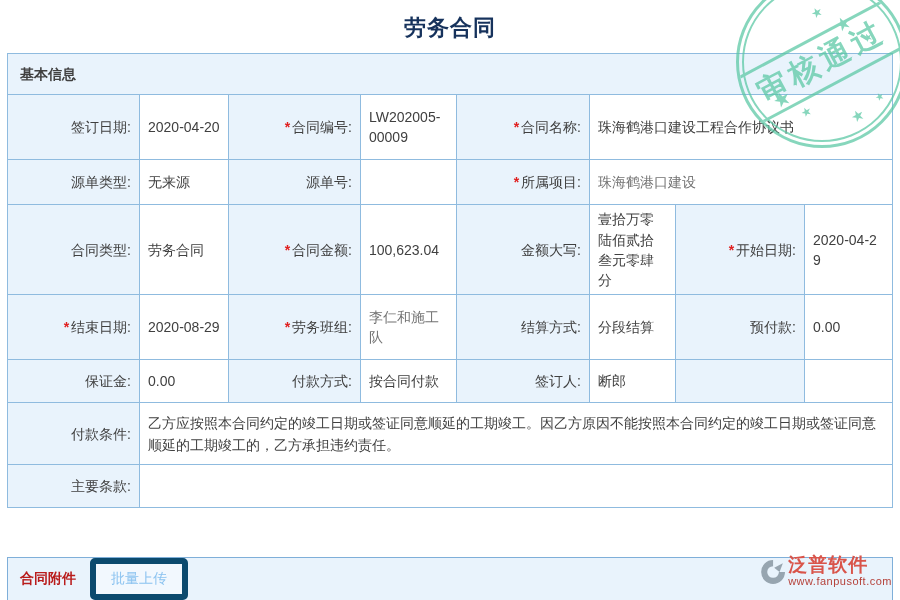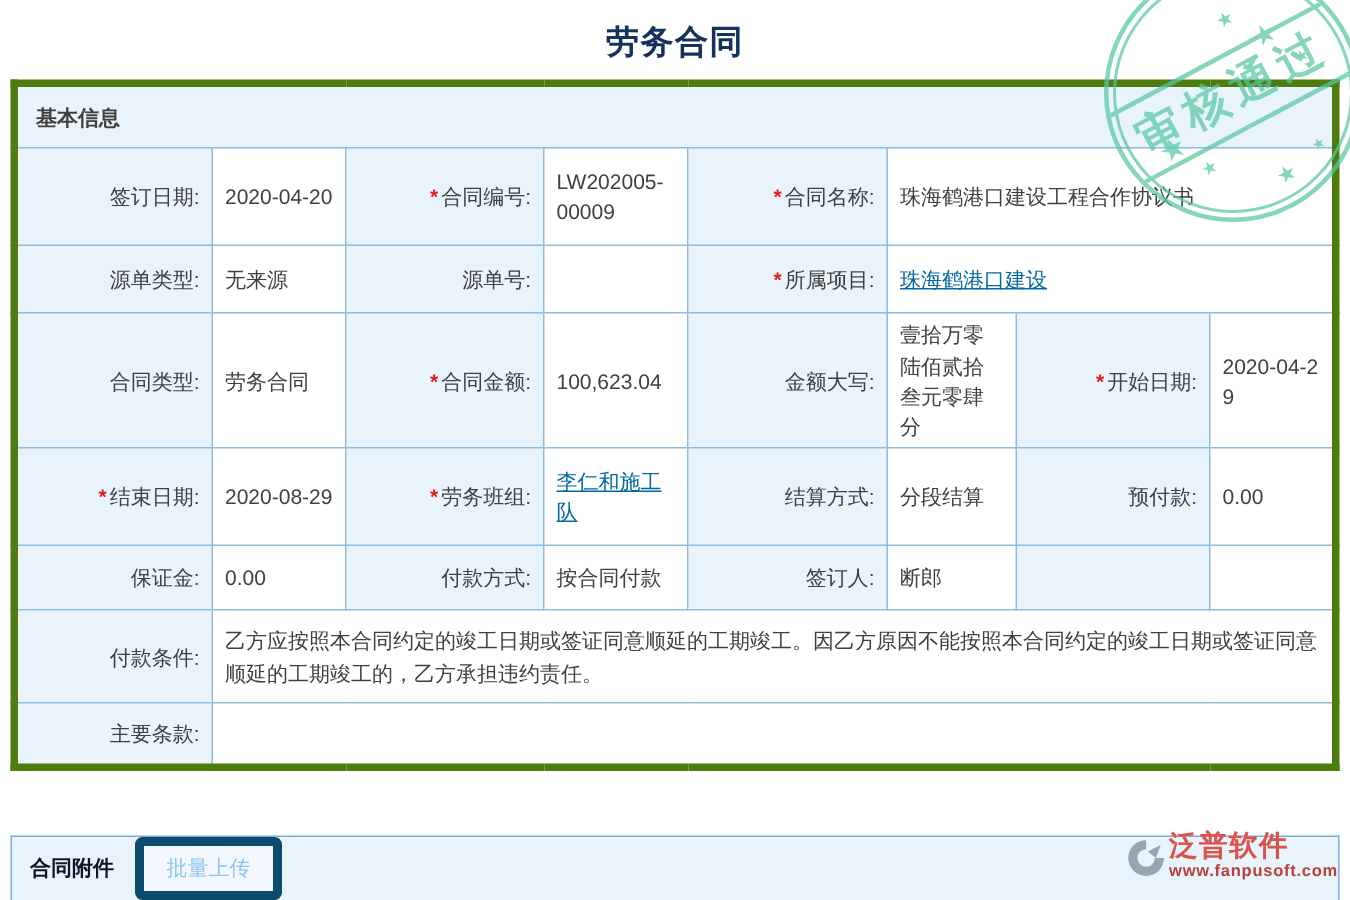--- a/index.html
+++ b/index.html
@@ -14,7 +14,7 @@
   
   .tbl-wrap { position:absolute; left:7px; right:7px; top:53px; }
   table.info { width:100%; border-collapse:collapse; table-layout:fixed;
-               border:5px solid #4d7c0f; font-size:14px; }
+               border:1px solid #4d7c0f; font-size:14px; }
   table.info col.c-lbl1{width:132px;} table.info col.c-val1{width:89px;}
   table.info col.c-lbl2{width:132px;} table.info col.c-val2{width:96px;}
   table.info col.c-lbl3{width:133px;} table.info col.c-val3{width:86px;}

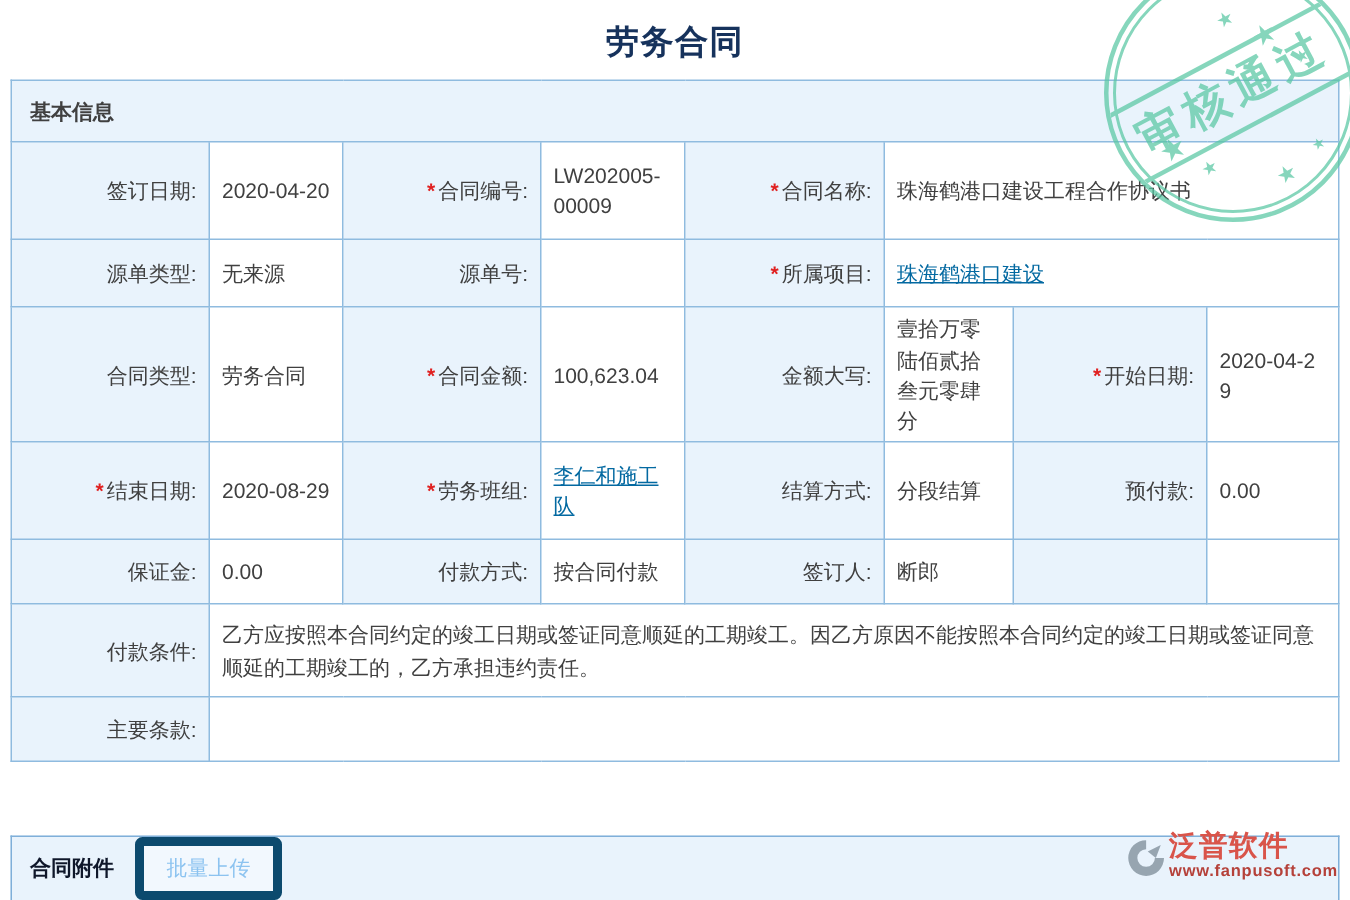--- a/index.html
+++ b/index.html
@@ -29,7 +29,7 @@
   tr.r4 td{height:65px;} tr.r5 td{height:43px;} tr.r6 td{height:62px;}
   tr.r7 td{height:43px;} tr.r8 td{height:45px;}
   .req { color:#e02020; margin-right:2px; font-weight:bold; }
-  a.link { color:#0369a1; text-decoration:underline; cursor:pointer;text-align:center; }
+  a.link { color:#737373; cursor:pointer;text-align:center; }
   tr.r6 td.val { line-height:1.6; }
 
   

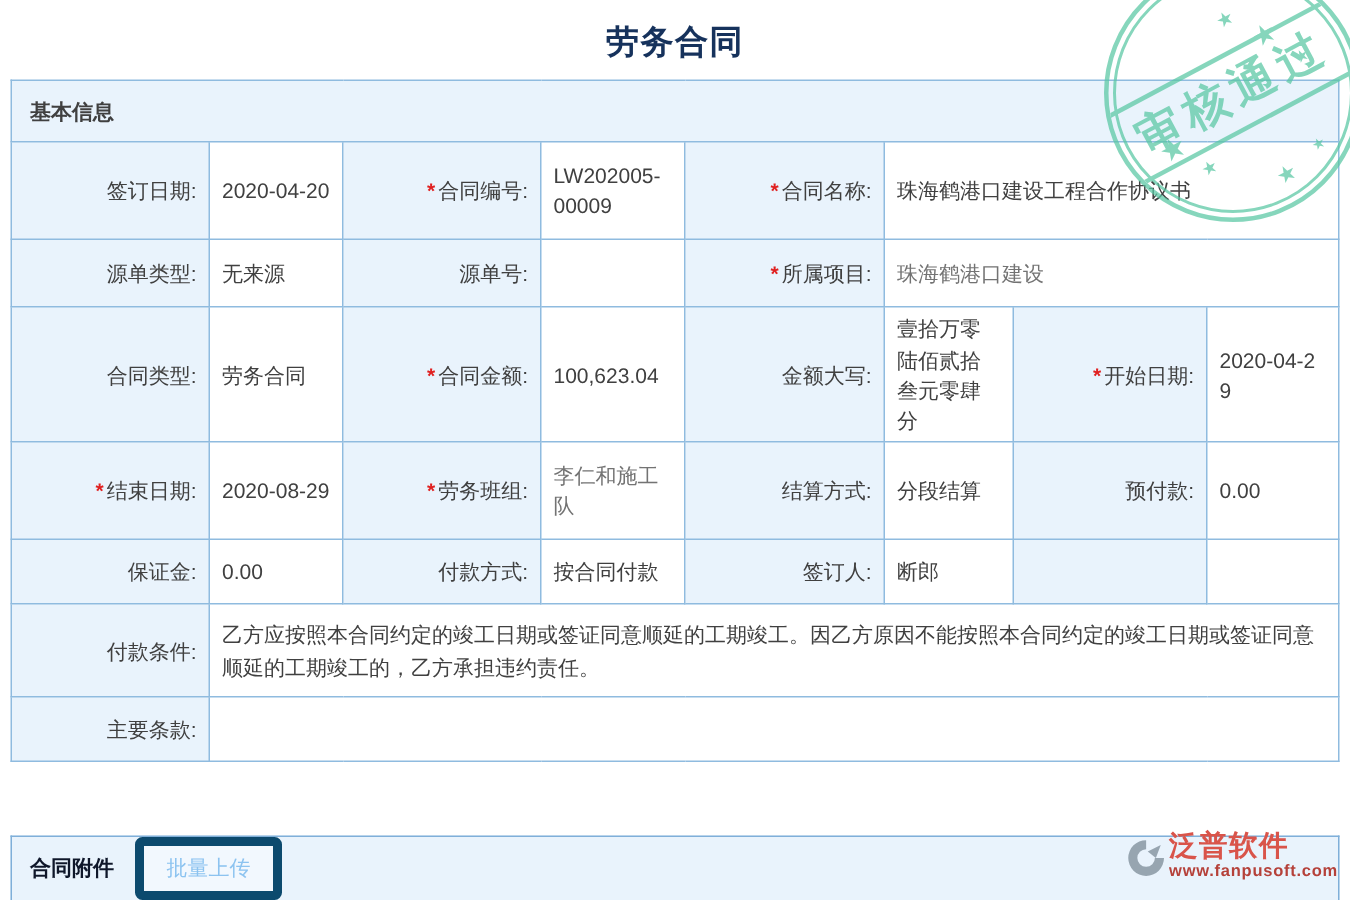--- a/index.html
+++ b/index.html
@@ -36,7 +36,7 @@
   .attach-bar { position:absolute; left:7px; right:7px; top:557px; height:43px;
                 background:#e9f3fc; border:1px solid #7fafd9; border-bottom:none;
                 display:flex; align-items:center; padding-left:12px; }
-  .attach-title { font-size:14px; font-weight:bold; color:#0f172a; }
+  .attach-title { font-size:14px; font-weight:bold; color:#b91c1c; }
   .btn-upload { margin-left:14px; font-size:14px; color:#8cc3f0; background:#f2f8fe;
                 border:6px solid #0c4a6e; border-radius:5px; padding:6px 15px; cursor:pointer; }
 

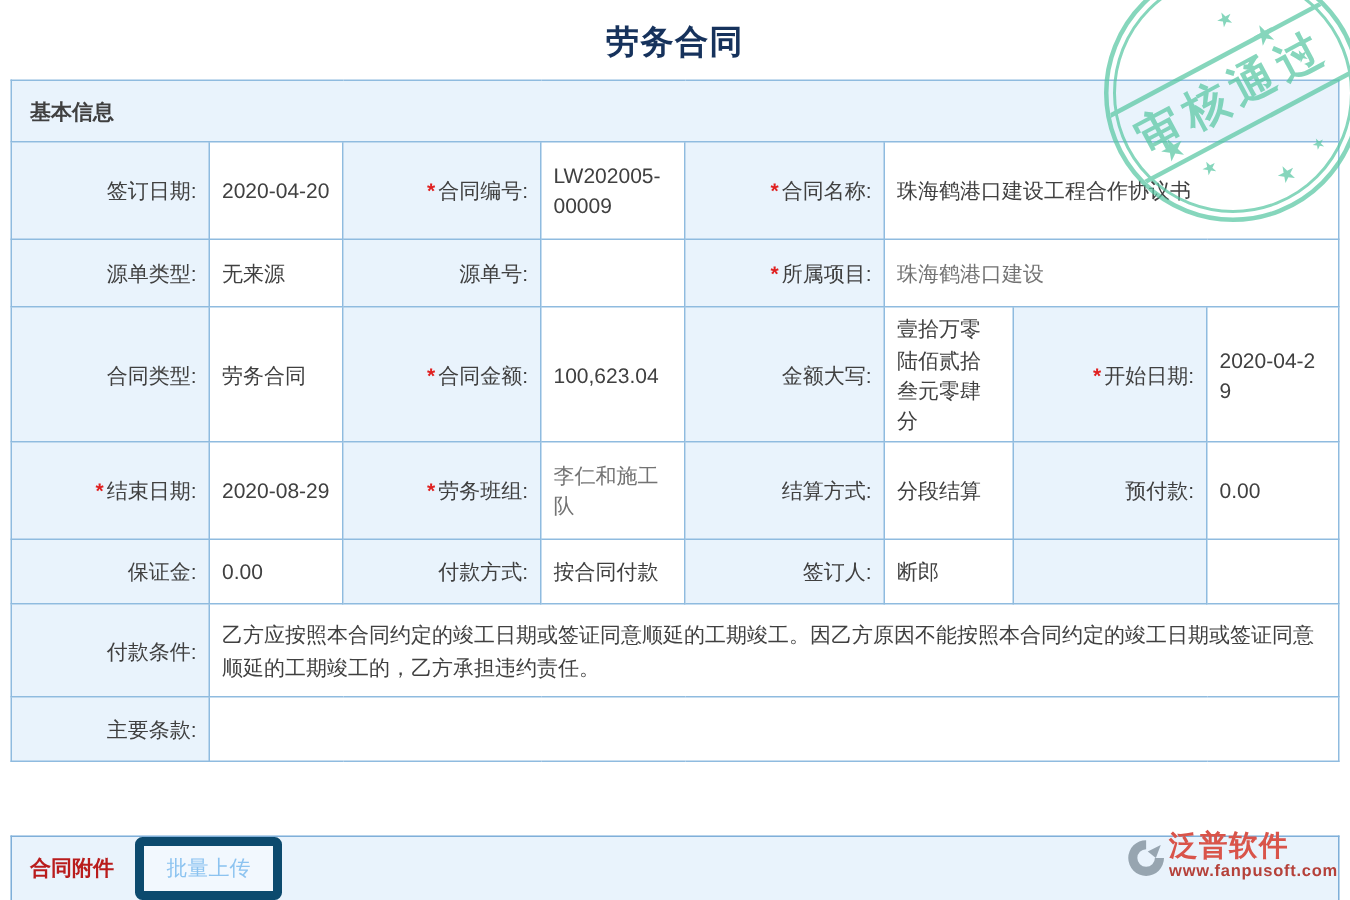--- a/index.html
+++ b/index.html
@@ -44,7 +44,7 @@
   .vendor { position:absolute; right:8px; bottom:13px; display:flex; align-items:center; z-index:5; }
   .vendor .mark { width:26px; height:26px; margin-right:3px; margin-top:2px; }
   .vendor .t1 { font-size:19px; font-weight:bold; color:#d9544a; line-height:1.05; letter-spacing:1px; }
-  .vendor .t2 { font-size:11px; font-weight:bold; color:#b5413a; letter-spacing:.5px; }
+  .vendor .t2 { font-size:11px; font-weight:normal; color:#b5413a; letter-spacing:.5px; }
 
   
   .stamp { position:absolute; top:-24px; right:-8px; width:172px; height:172px;

